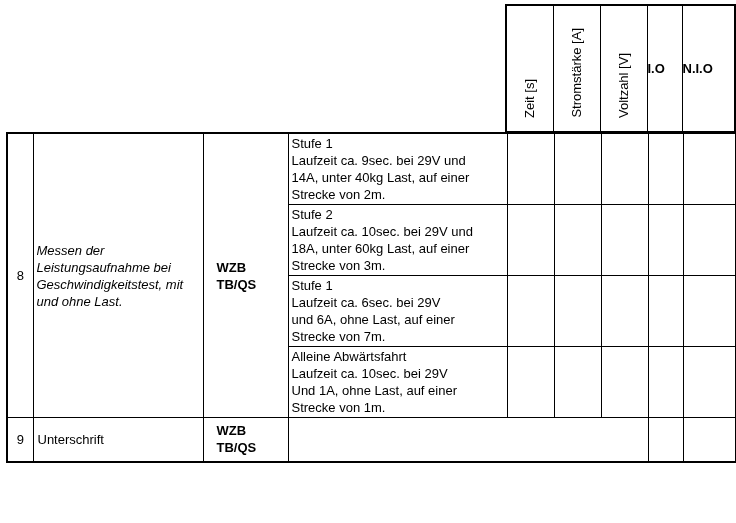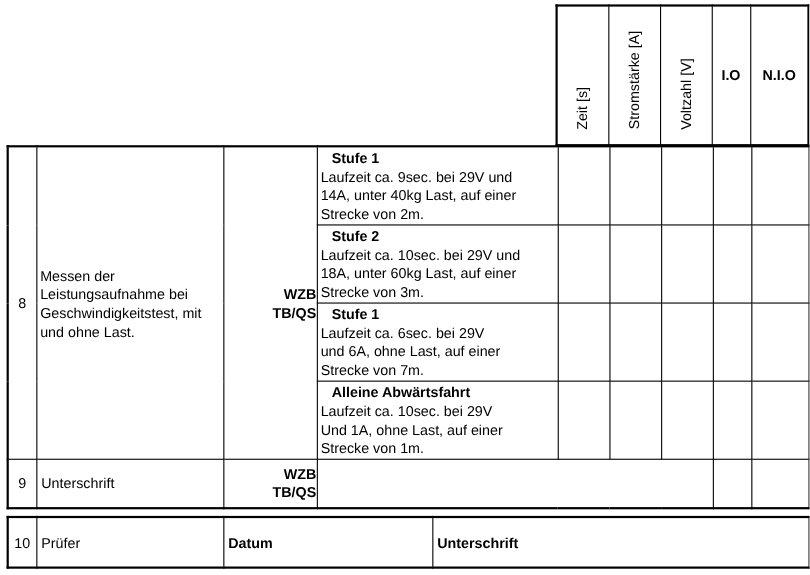--- a/index.html
+++ b/index.html
@@ -37,7 +37,7 @@
     white-space: nowrap;
     font-size: 13px;
   }
-  .hcell { vertical-align: middle; text-align: center; font-weight: bold; }
+  .hcell { vertical-align: middle; text-align: left; font-weight: bold; }
   
   .tbl-body { left: 6px; top: 132px; width: 729px; height: 320px; }
   .num { text-align: center; vertical-align: middle; }

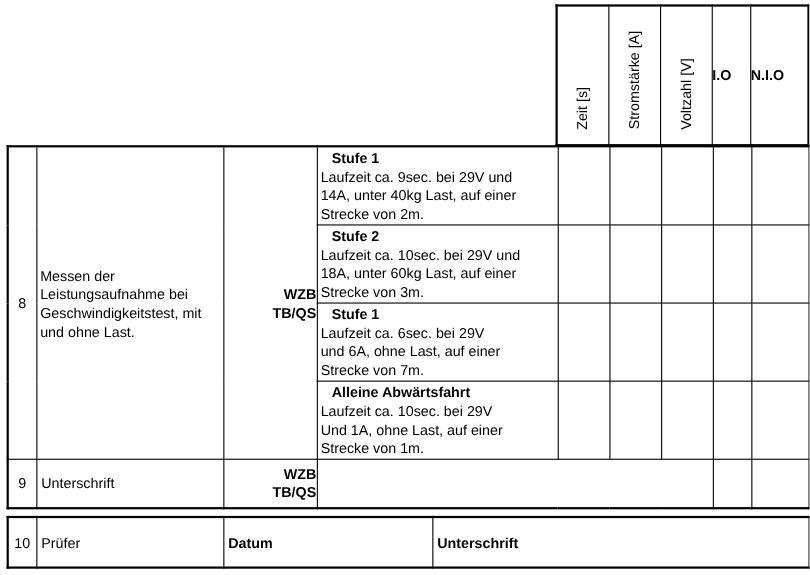--- a/index.html
+++ b/index.html
@@ -44,7 +44,7 @@
   .desc { vertical-align: middle; text-align: left; padding: 0 3px; white-space: pre-line; }
   .dept { vertical-align: middle; text-align: right; font-weight: bold; white-space: pre-line; }
   .step { vertical-align: top; text-align: left; padding: 1px 3px; }
-  .step-title { font-weight: bold; margin-left: 10px; }
+  .step-title { font-weight: normal; }
   .step-text { white-space: pre-line; }
   .plain { vertical-align: middle; text-align: left; padding: 0 4px; }
   

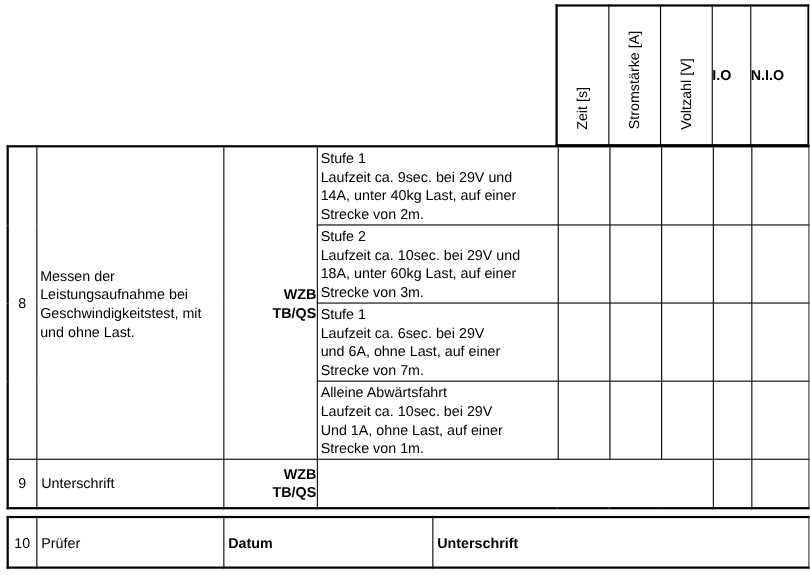--- a/index.html
+++ b/index.html
@@ -41,7 +41,7 @@
   
   .tbl-body { left: 6px; top: 132px; width: 729px; height: 320px; }
   .num { text-align: center; vertical-align: middle; }
-  .desc { vertical-align: middle; text-align: left; padding: 0 3px; white-space: pre-line; }
+  .desc { vertical-align: middle; text-align: left; padding: 0 3px; white-space: pre-line; font-style: italic; }
   .dept { vertical-align: middle; text-align: right; font-weight: bold; white-space: pre-line; }
   .step { vertical-align: top; text-align: left; padding: 1px 3px; }
   .step-title { font-weight: normal; }

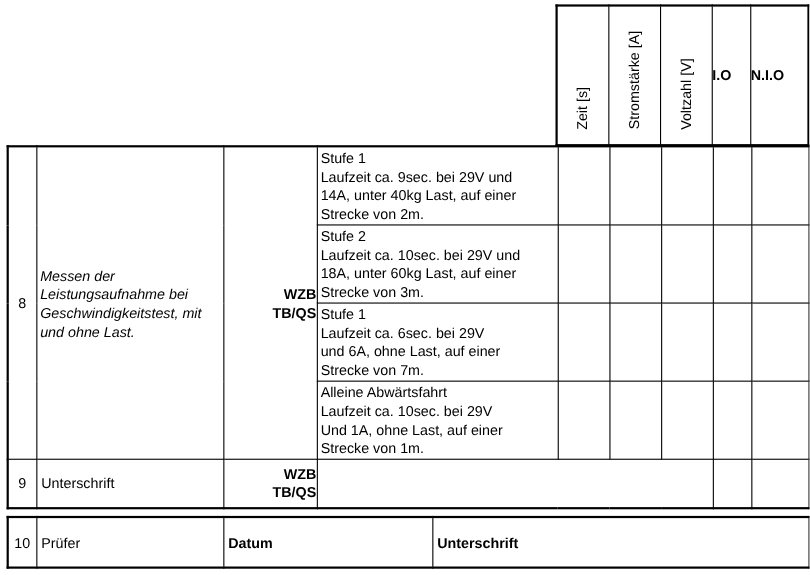--- a/index.html
+++ b/index.html
@@ -42,7 +42,7 @@
   .tbl-body { left: 6px; top: 132px; width: 729px; height: 320px; }
   .num { text-align: center; vertical-align: middle; }
   .desc { vertical-align: middle; text-align: left; padding: 0 3px; white-space: pre-line; font-style: italic; }
-  .dept { vertical-align: middle; text-align: right; font-weight: bold; white-space: pre-line; }
+  .dept { vertical-align: middle; text-align: left; font-weight: bold; white-space: pre-line; padding-left: 13px; }
   .step { vertical-align: top; text-align: left; padding: 1px 3px; }
   .step-title { font-weight: normal; }
   .step-text { white-space: pre-line; }

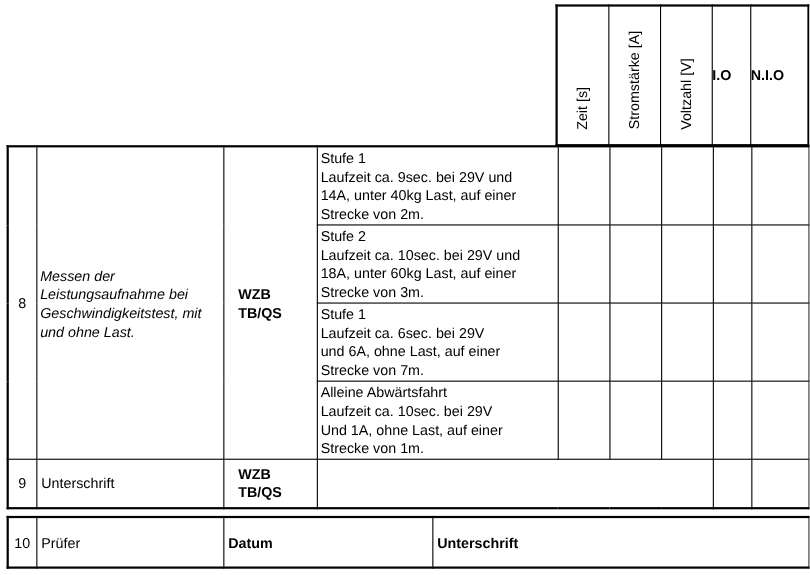--- a/index.html
+++ b/index.html
@@ -165,22 +165,6 @@
   </tbody>
     </table>
 
-  <table class="tbl tbl-footer">
-    <colgroup>
-      <col style="width:26px">
-        <col style="width:170px">
-        <col style="width:190px">
-        <col style="width:343px">
-    </colgroup>
-    <tbody>
-        <tr style="height:44px">
-      <td class="num">10</td>
-      <td class="plain">Prüfer</td>
-      <td class="bold-label">Datum</td>
-      <td class="bold-label">Unterschrift</td>
-    </tr>
-  </tbody>
-    </table>
 
 </div>
 

